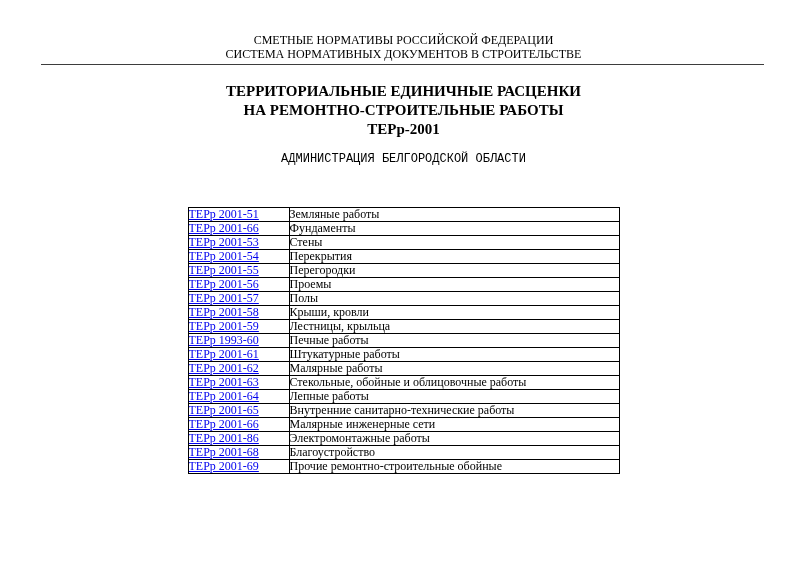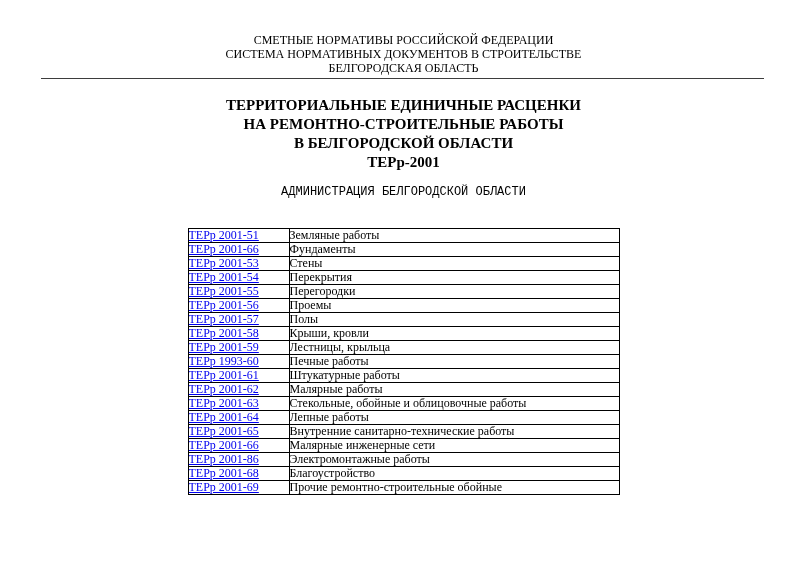--- a/index.html
+++ b/index.html
@@ -76,7 +76,6 @@
   <div class="header-block">
     <div>СМЕТНЫЕ НОРМАТИВЫ РОССИЙСКОЙ ФЕДЕРАЦИИ</div>
     <div>СИСТЕМА НОРМАТИВНЫХ ДОКУМЕНТОВ В СТРОИТЕЛЬСТВЕ</div>
-    <div>БЕЛГОРОДСКАЯ ОБЛАСТЬ</div>
   </div>
 
   <hr class="rule">

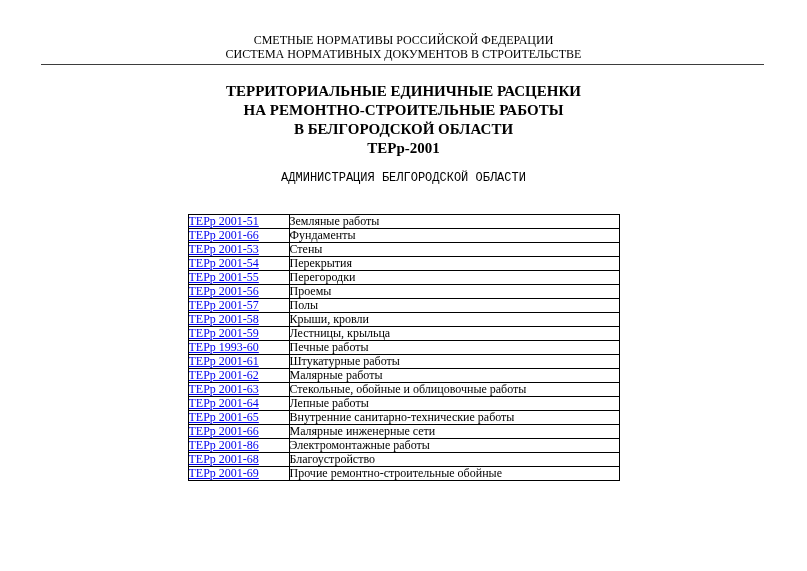--- a/index.html
+++ b/index.html
@@ -83,7 +83,6 @@
   <div class="title-block">
     <div>ТЕРРИТОРИАЛЬНЫЕ ЕДИНИЧНЫЕ РАСЦЕНКИ</div>
     <div>НА РЕМОНТНО-СТРОИТЕЛЬНЫЕ РАБОТЫ</div>
-    <div>В БЕЛГОРОДСКОЙ ОБЛАСТИ</div>
     <div>ТЕРр-2001</div>
   </div>
 

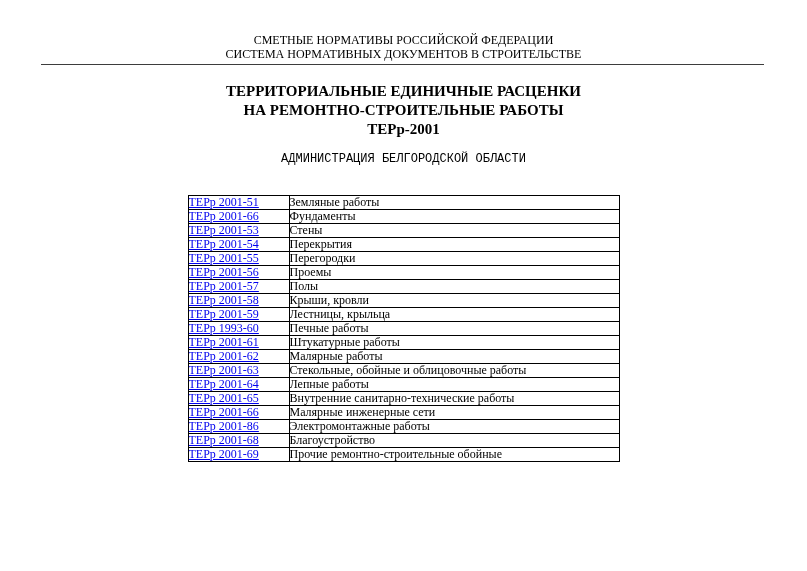--- a/index.html
+++ b/index.html
@@ -45,7 +45,7 @@
     font-family: Liberation Mono, monospace;
   }
   table.toc {
-    margin: 29px auto 0 auto;
+    margin: 41px auto 0 auto;
     width: 432px;
     border-collapse: collapse;
     table-layout: fixed;

